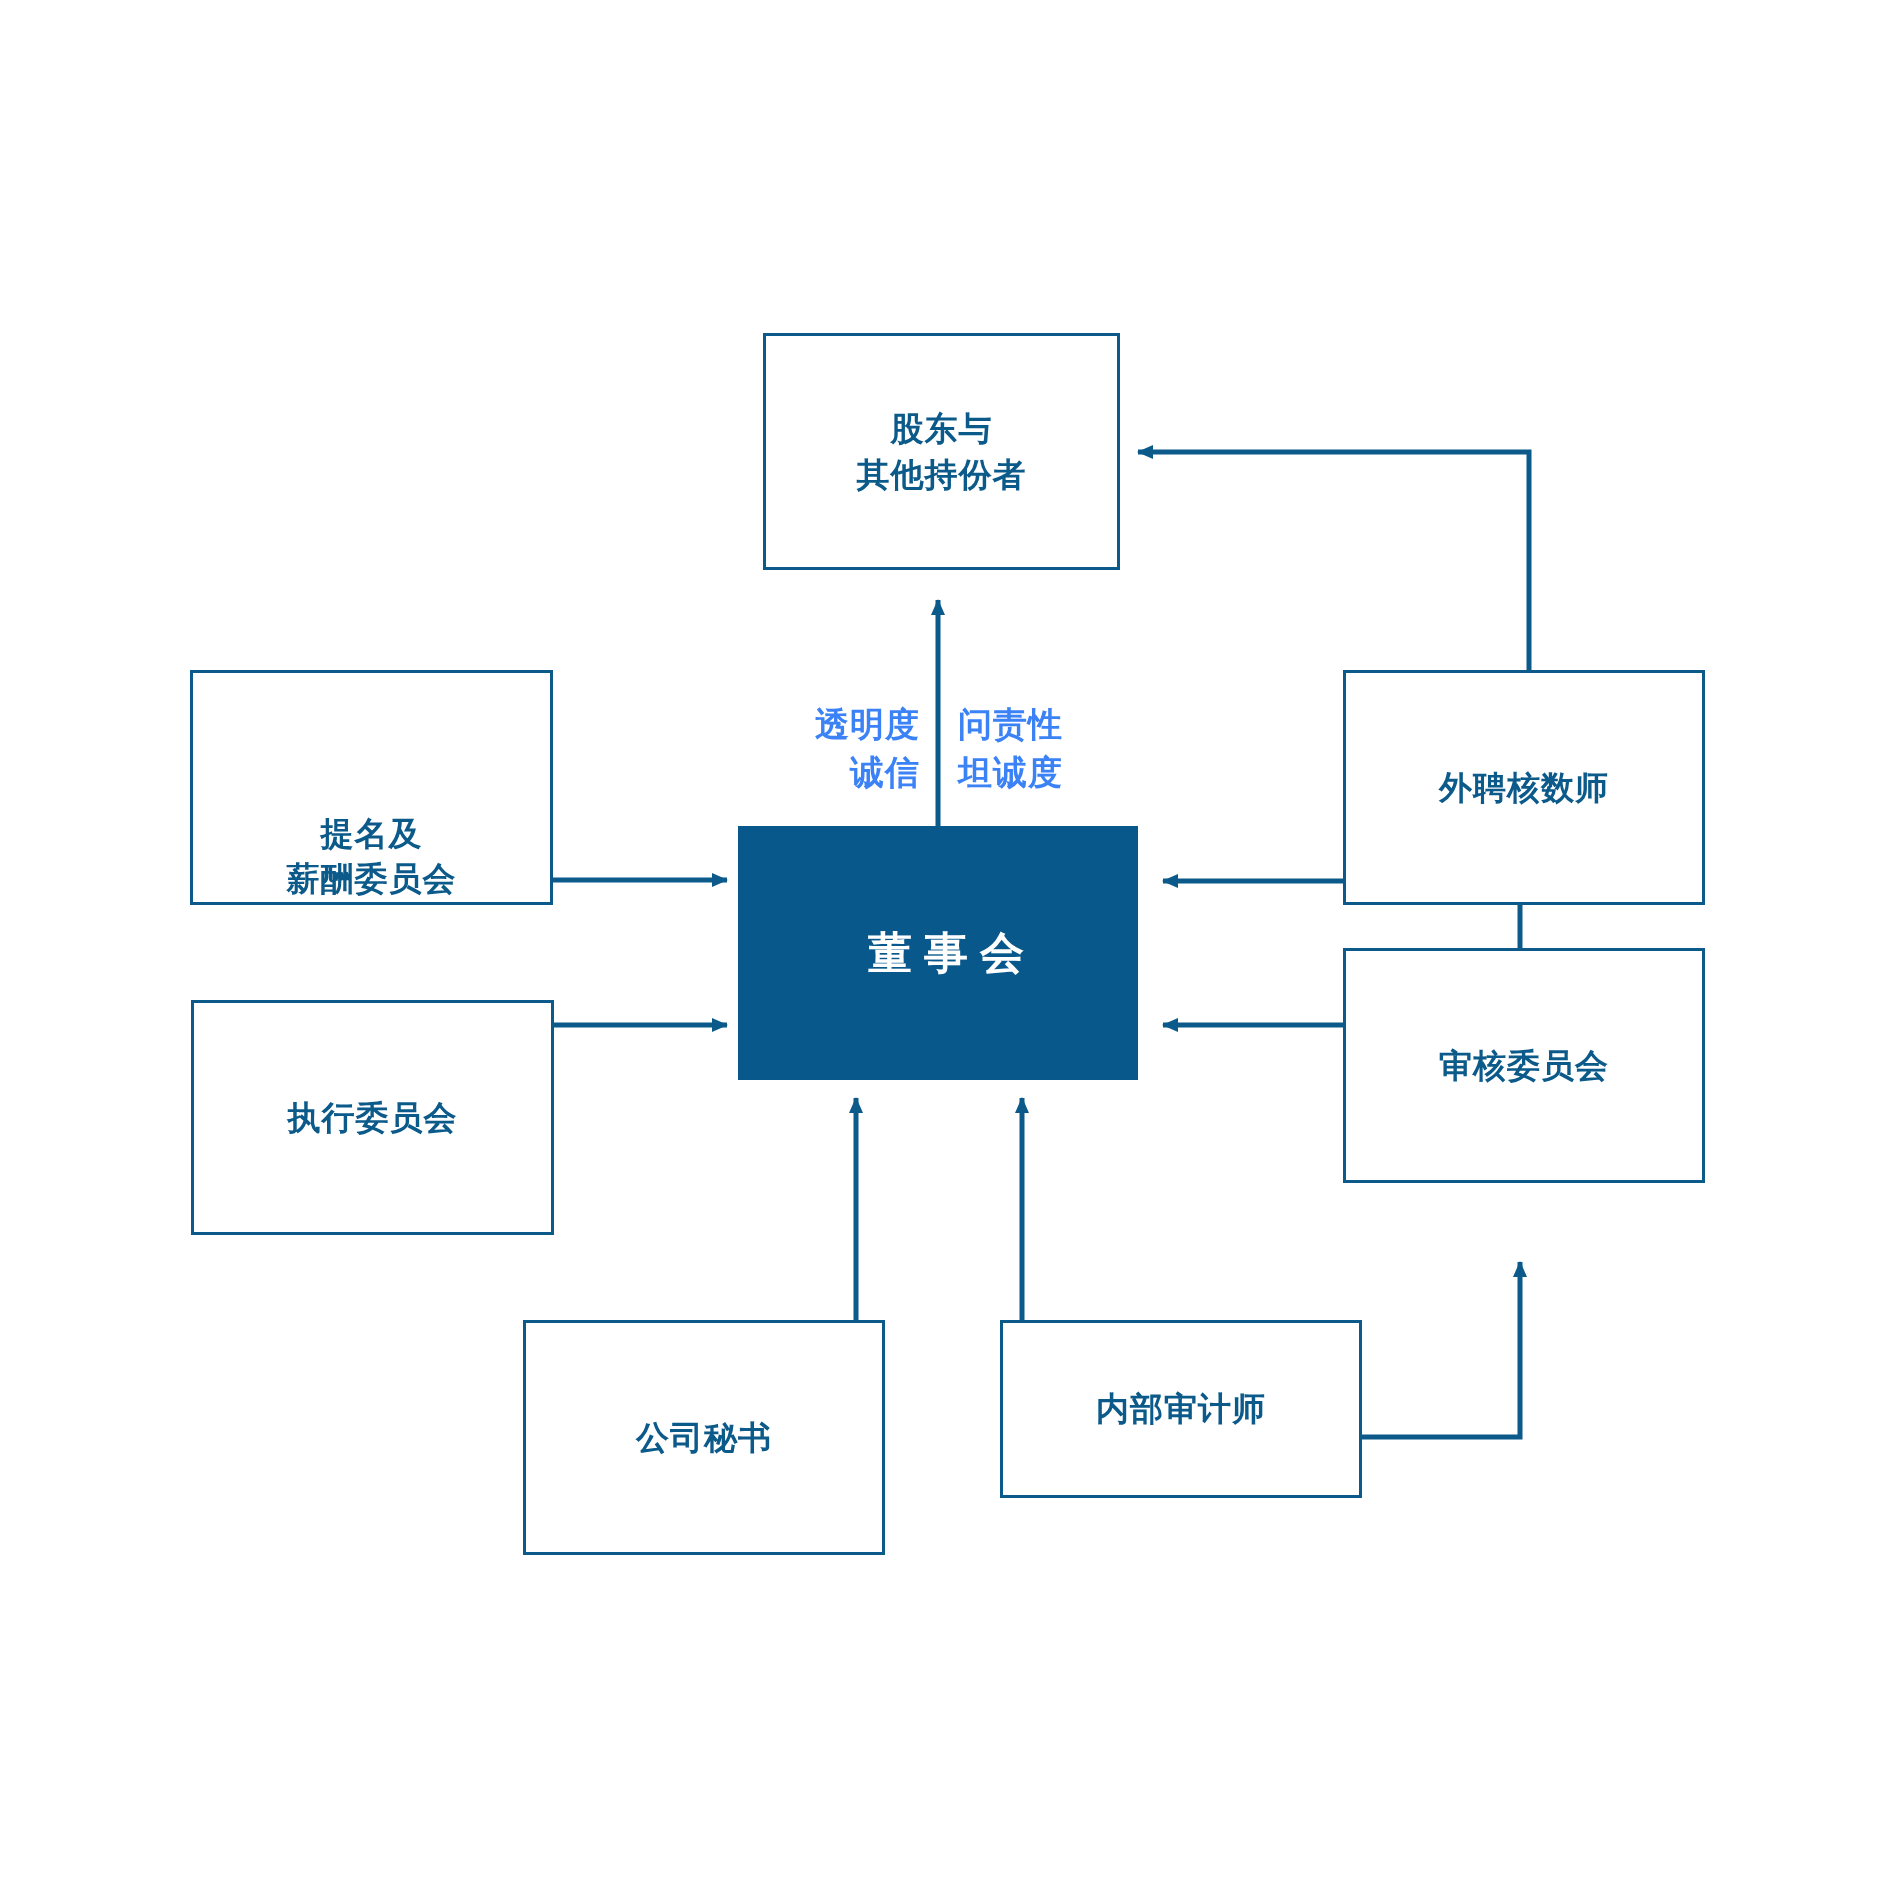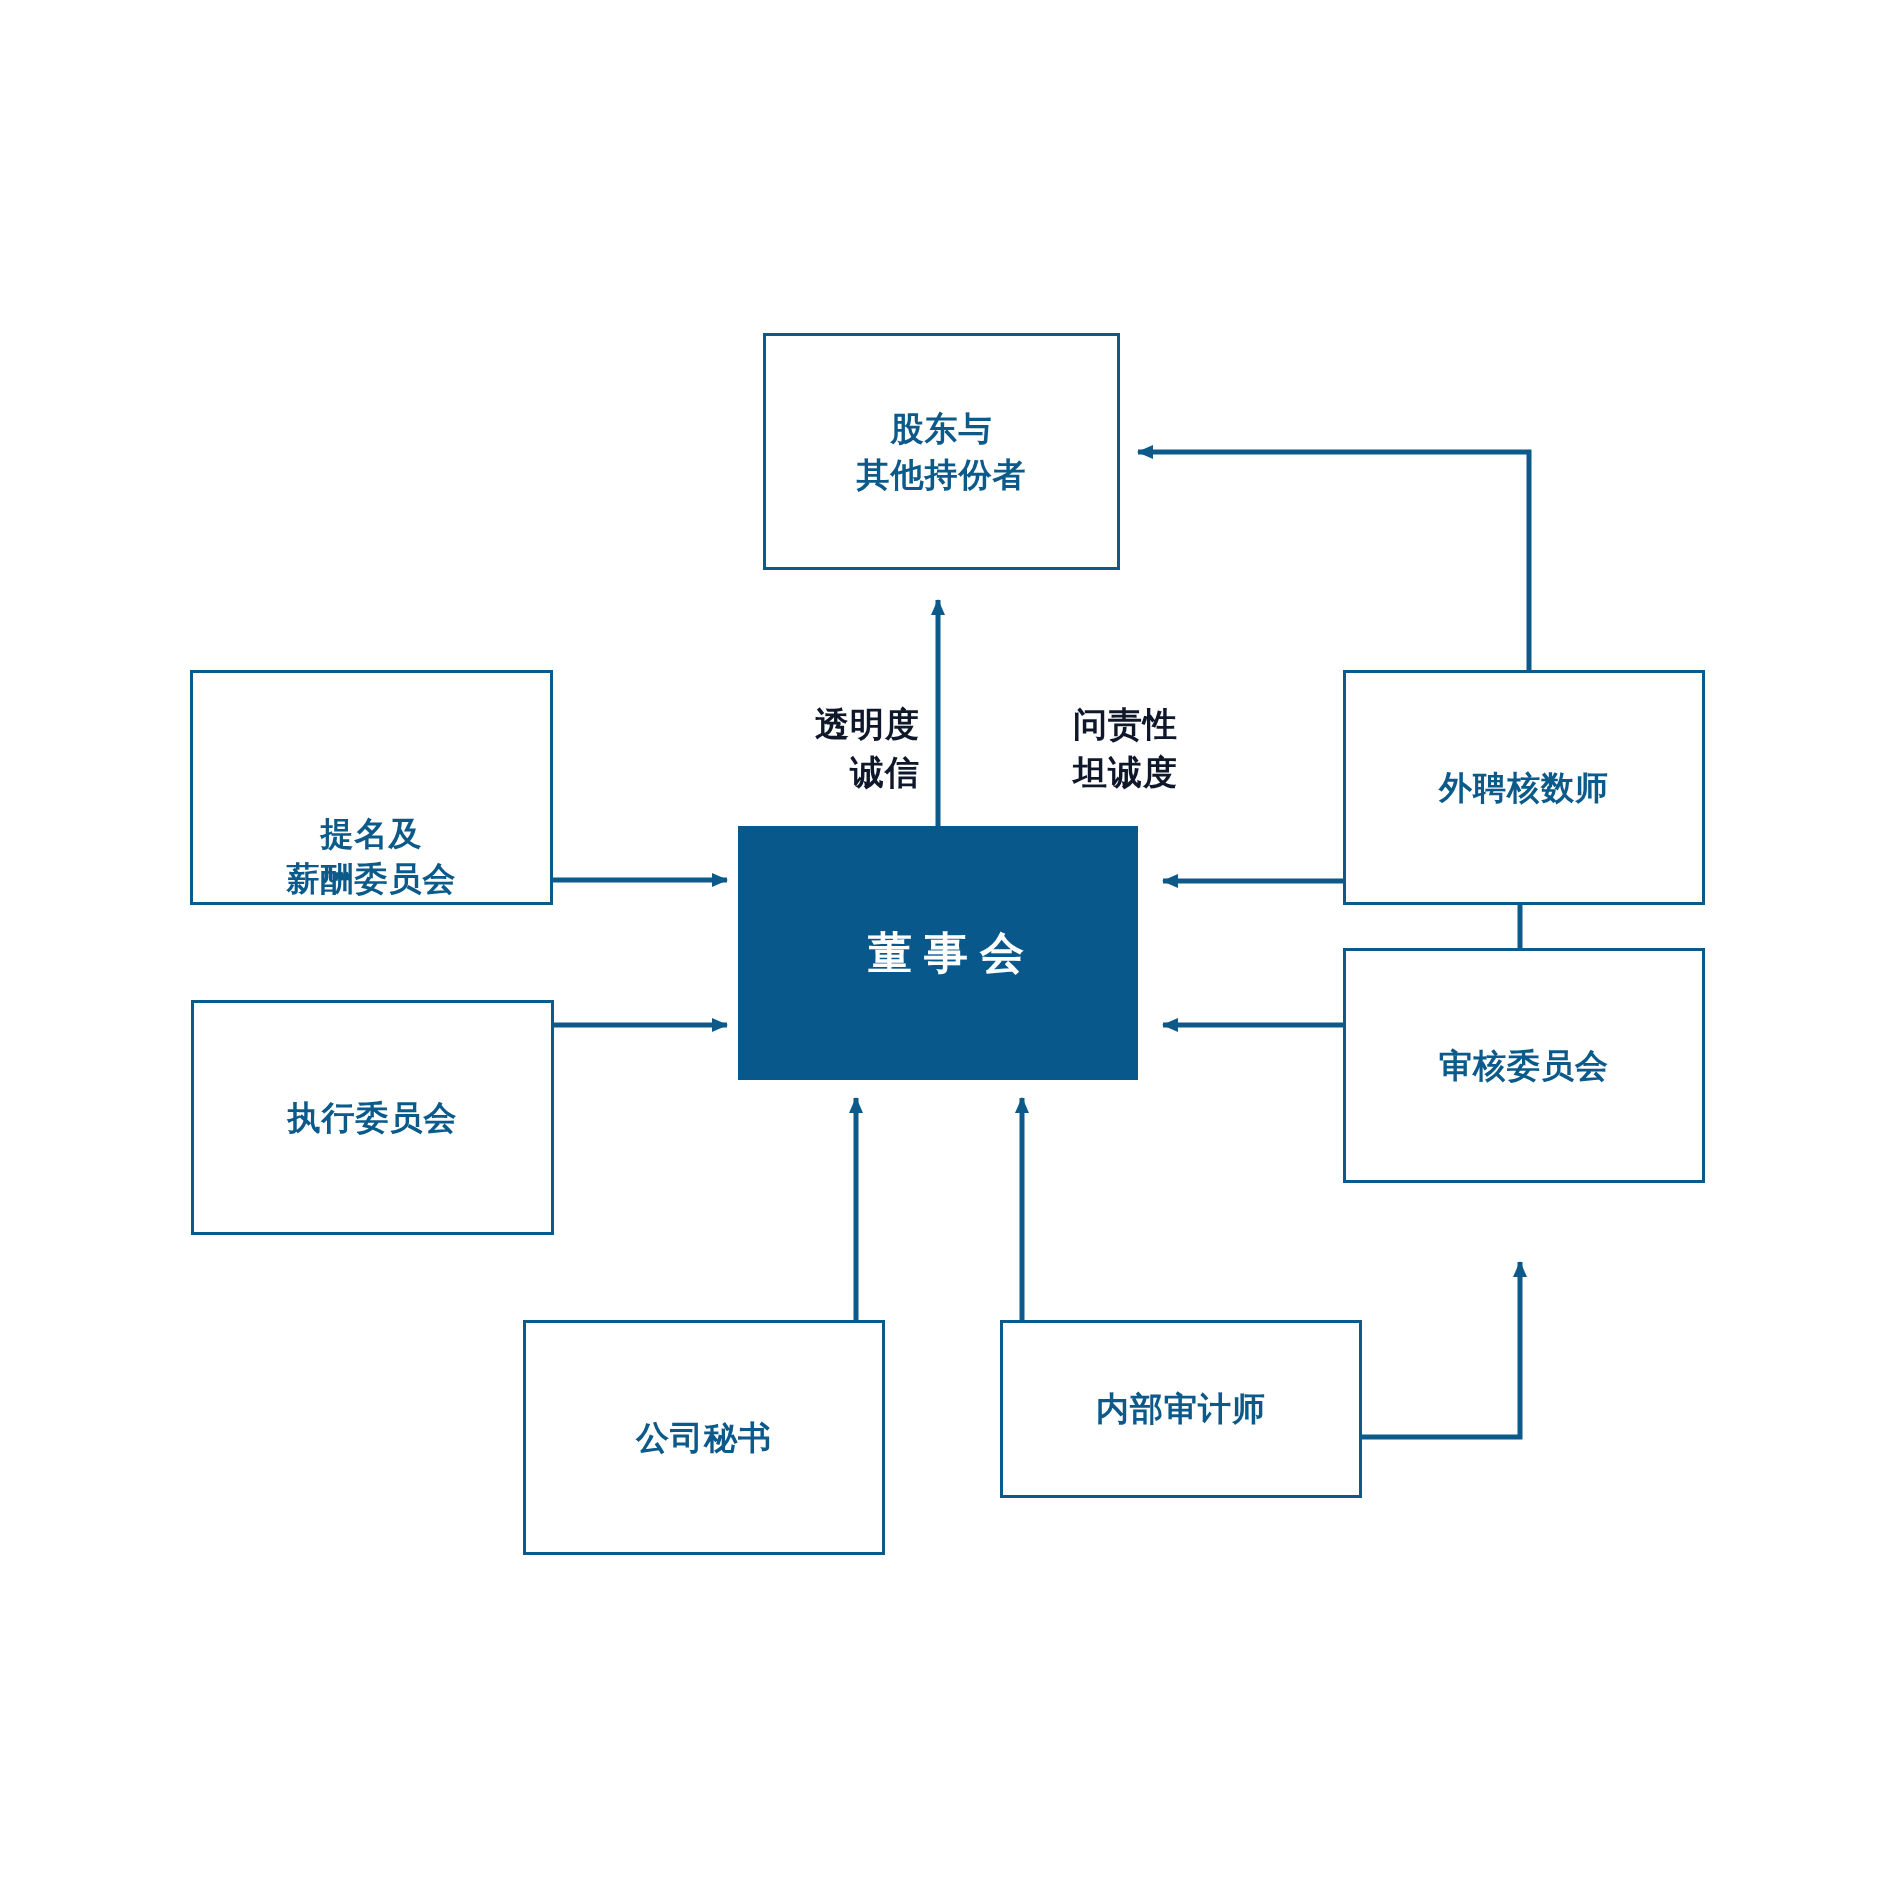--- a/index.html
+++ b/index.html
@@ -55,7 +55,7 @@
   }
   .vlabel {
     position: absolute;
-    color: #0f172a;
+    color: #3b82f6;
     font-size: 34px;
     font-weight: bold;
     line-height: 1.42;

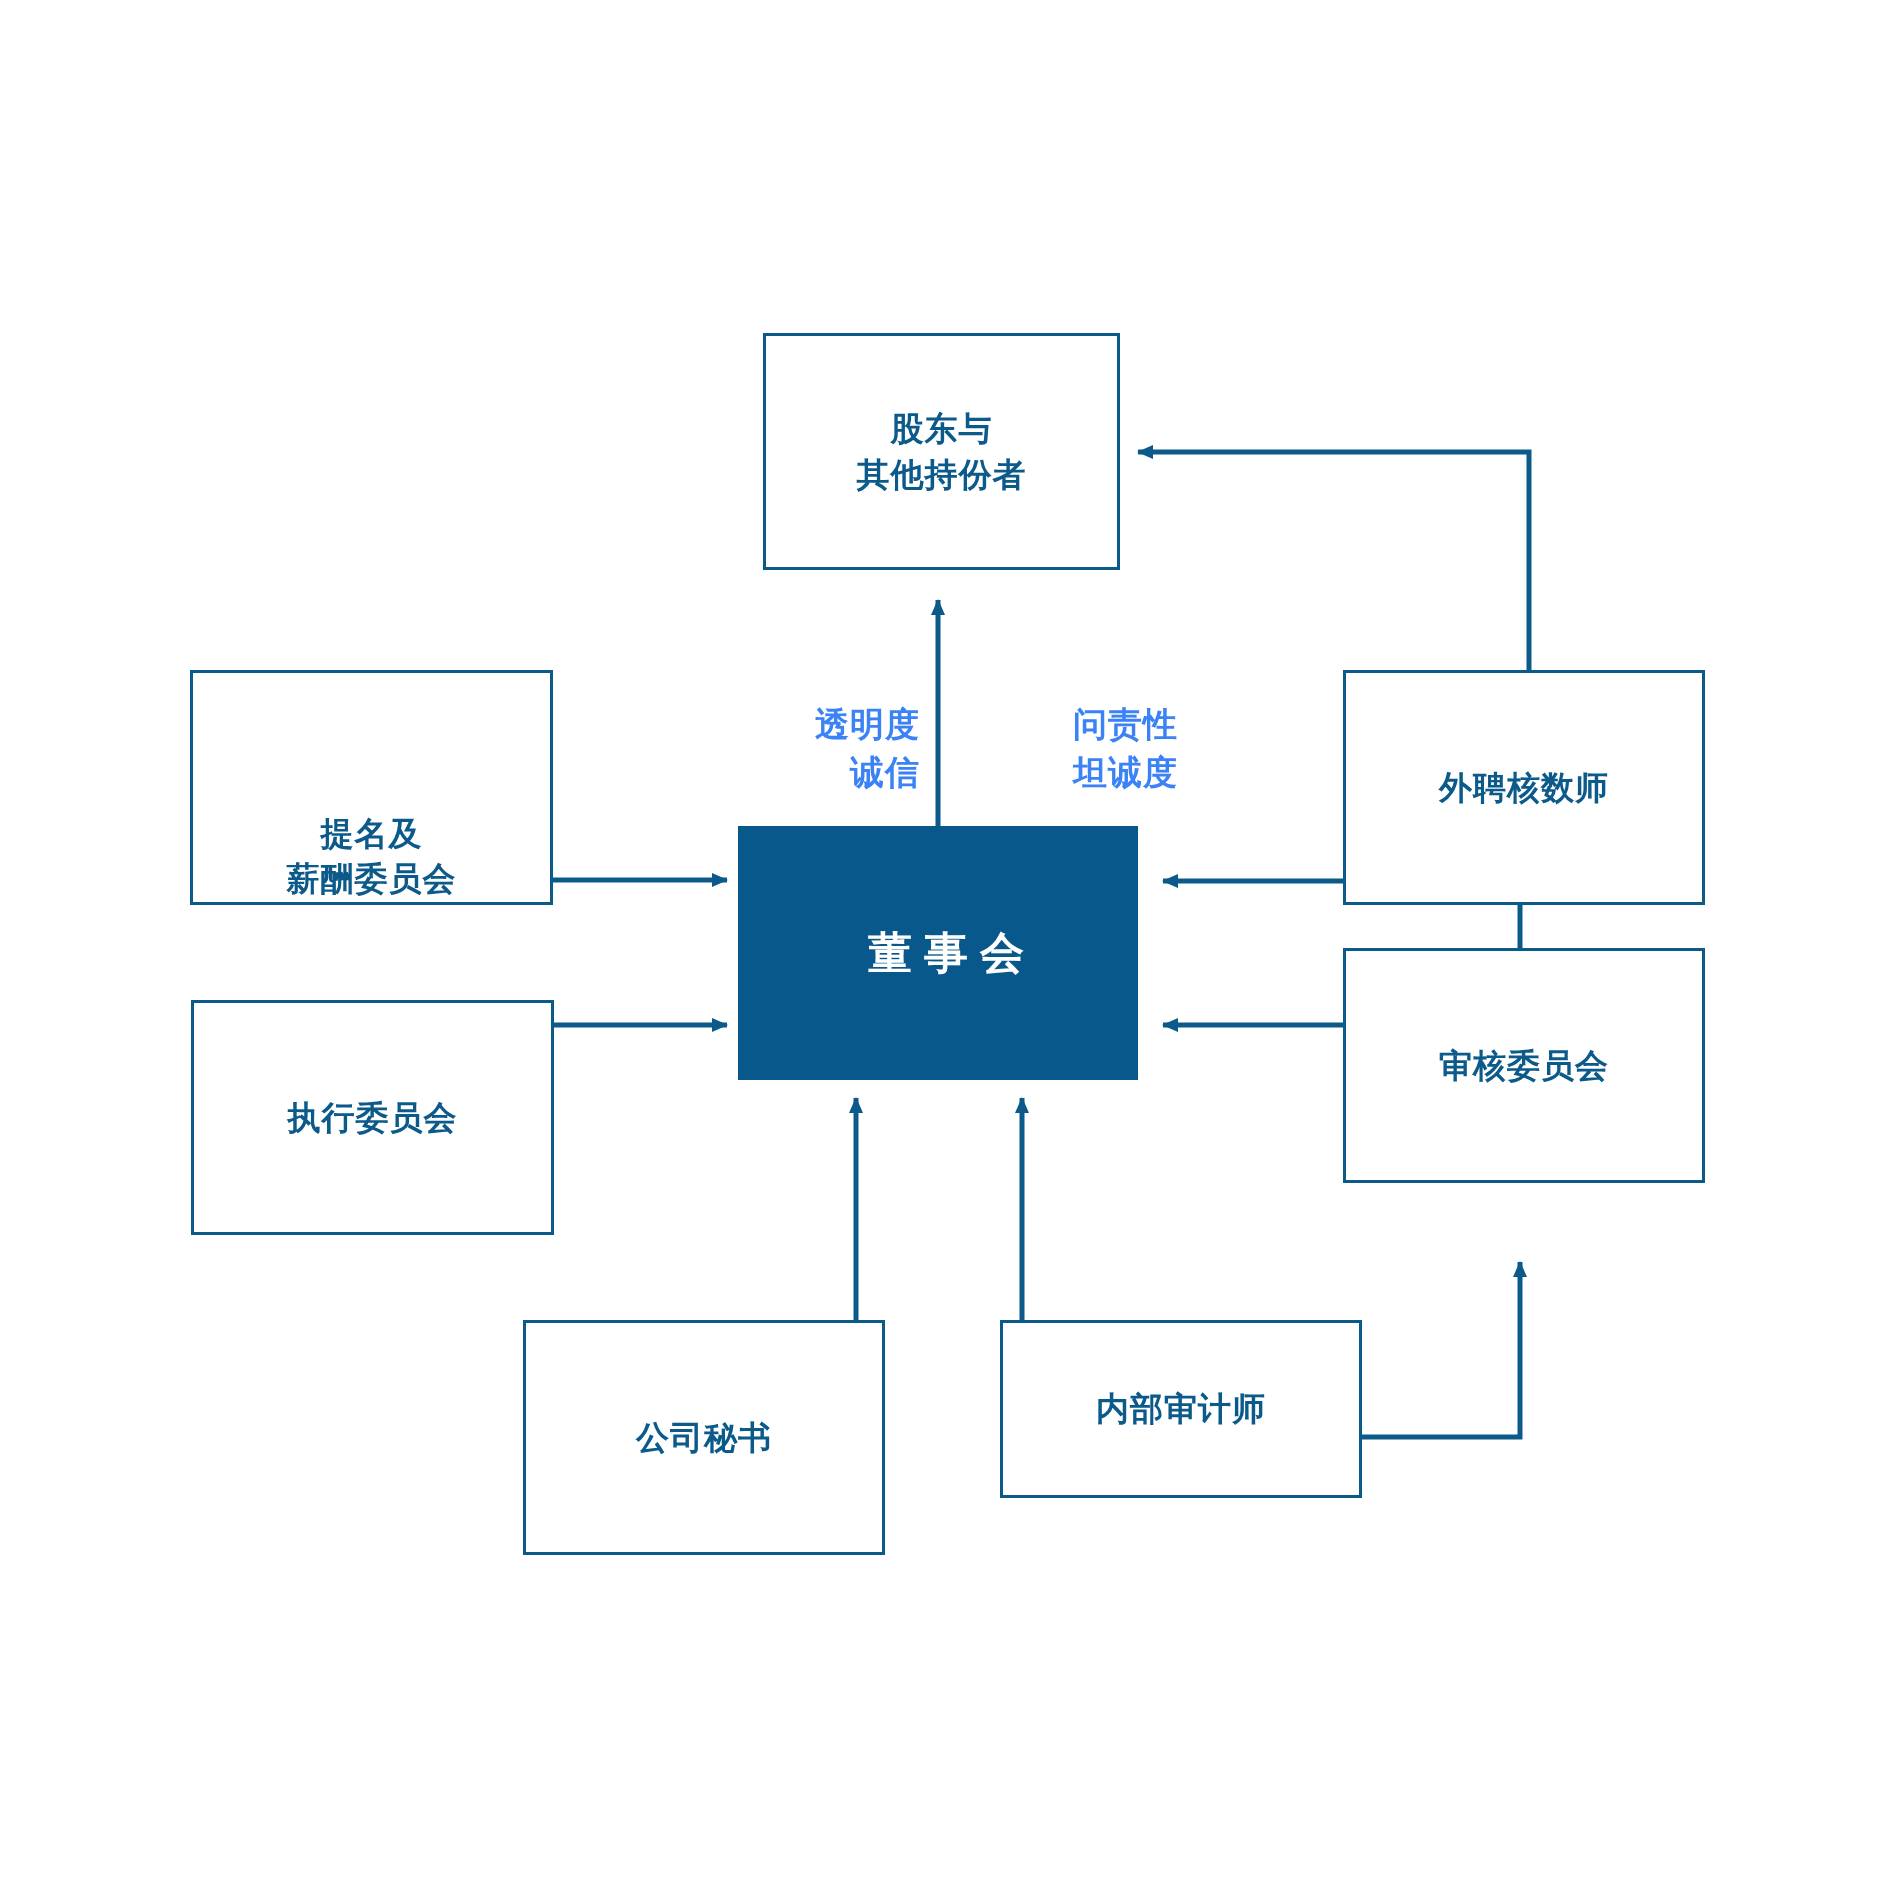--- a/index.html
+++ b/index.html
@@ -64,7 +64,7 @@
     z-index: 3;
   }
   .vlabel.left  { text-align: right; }
-  .vlabel.right { text-align: right; }
+  .vlabel.right { text-align: left; }
 </style>
 </head>
 <body>

